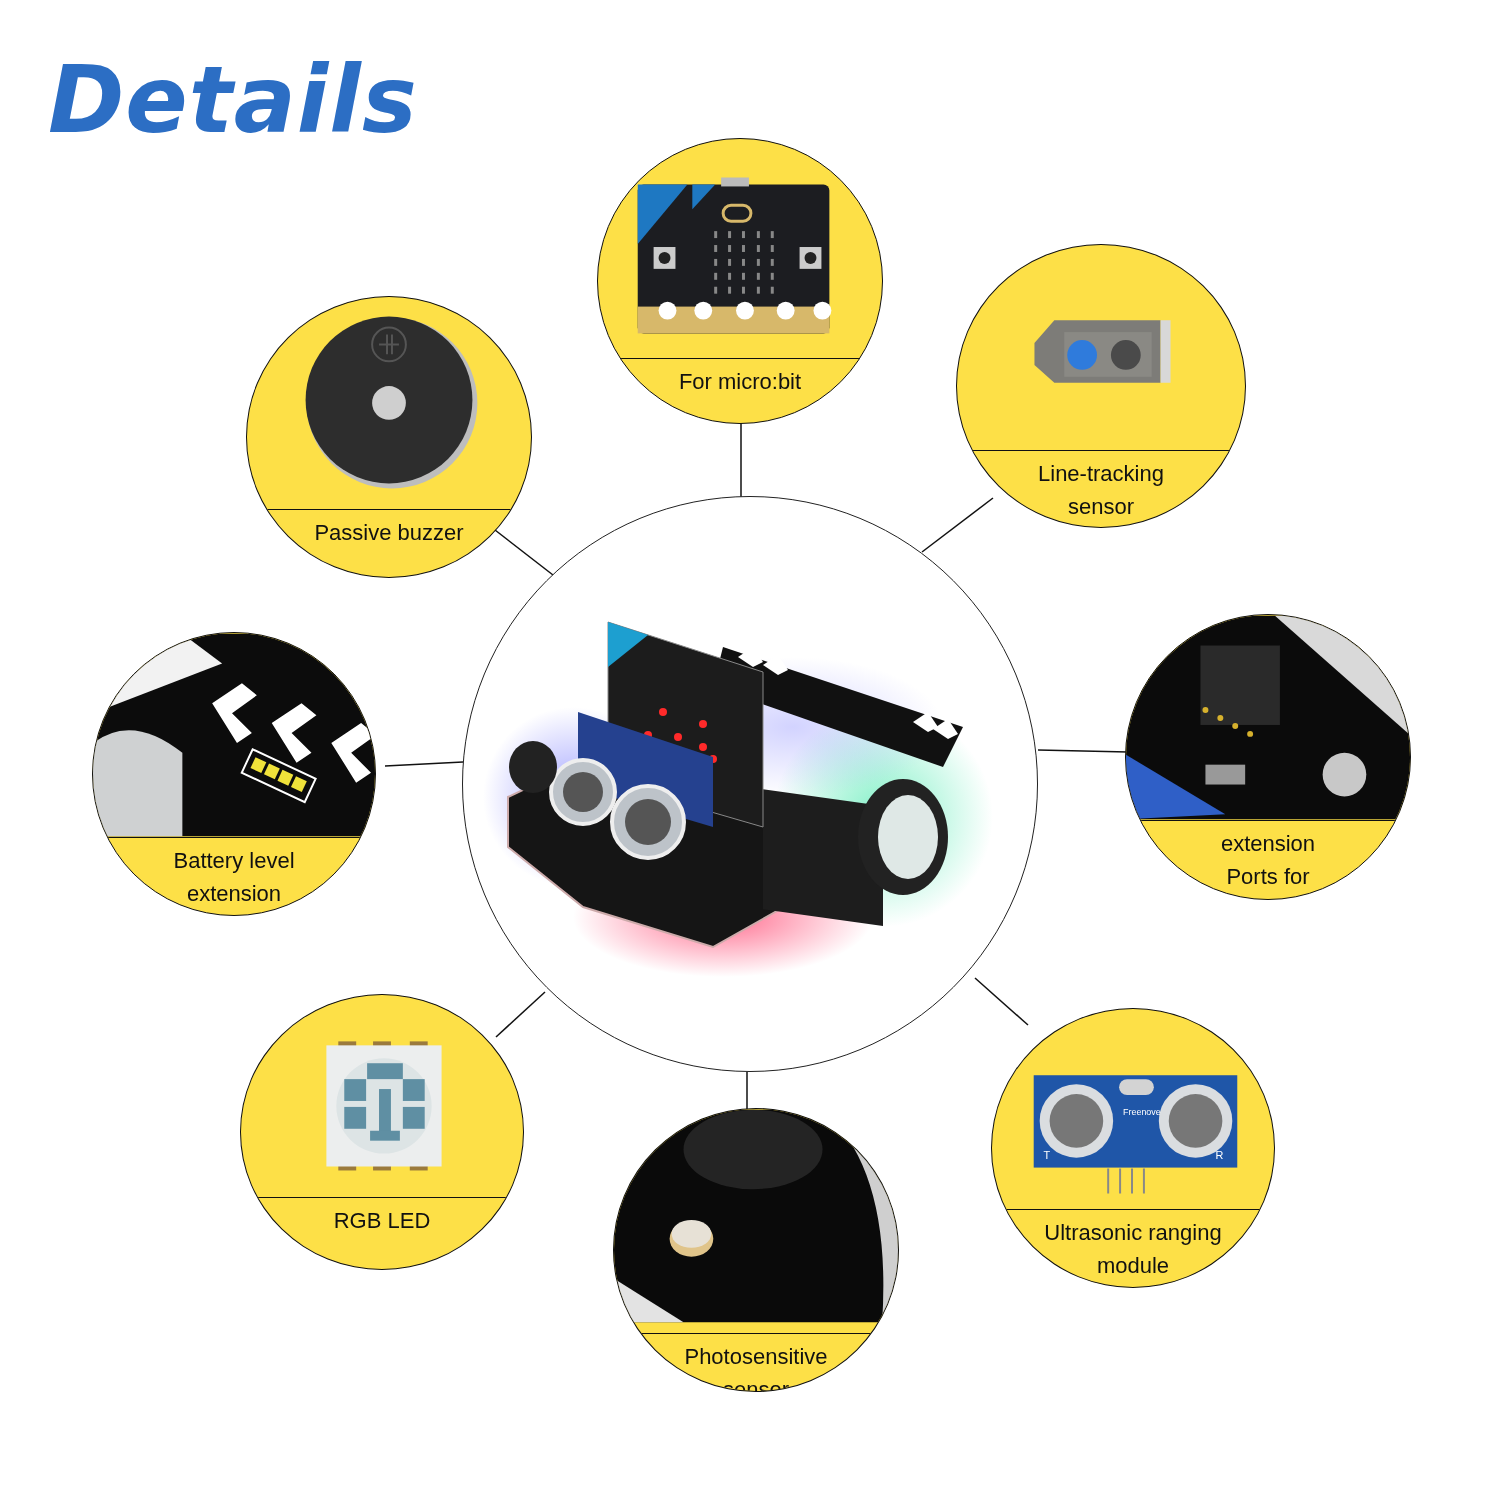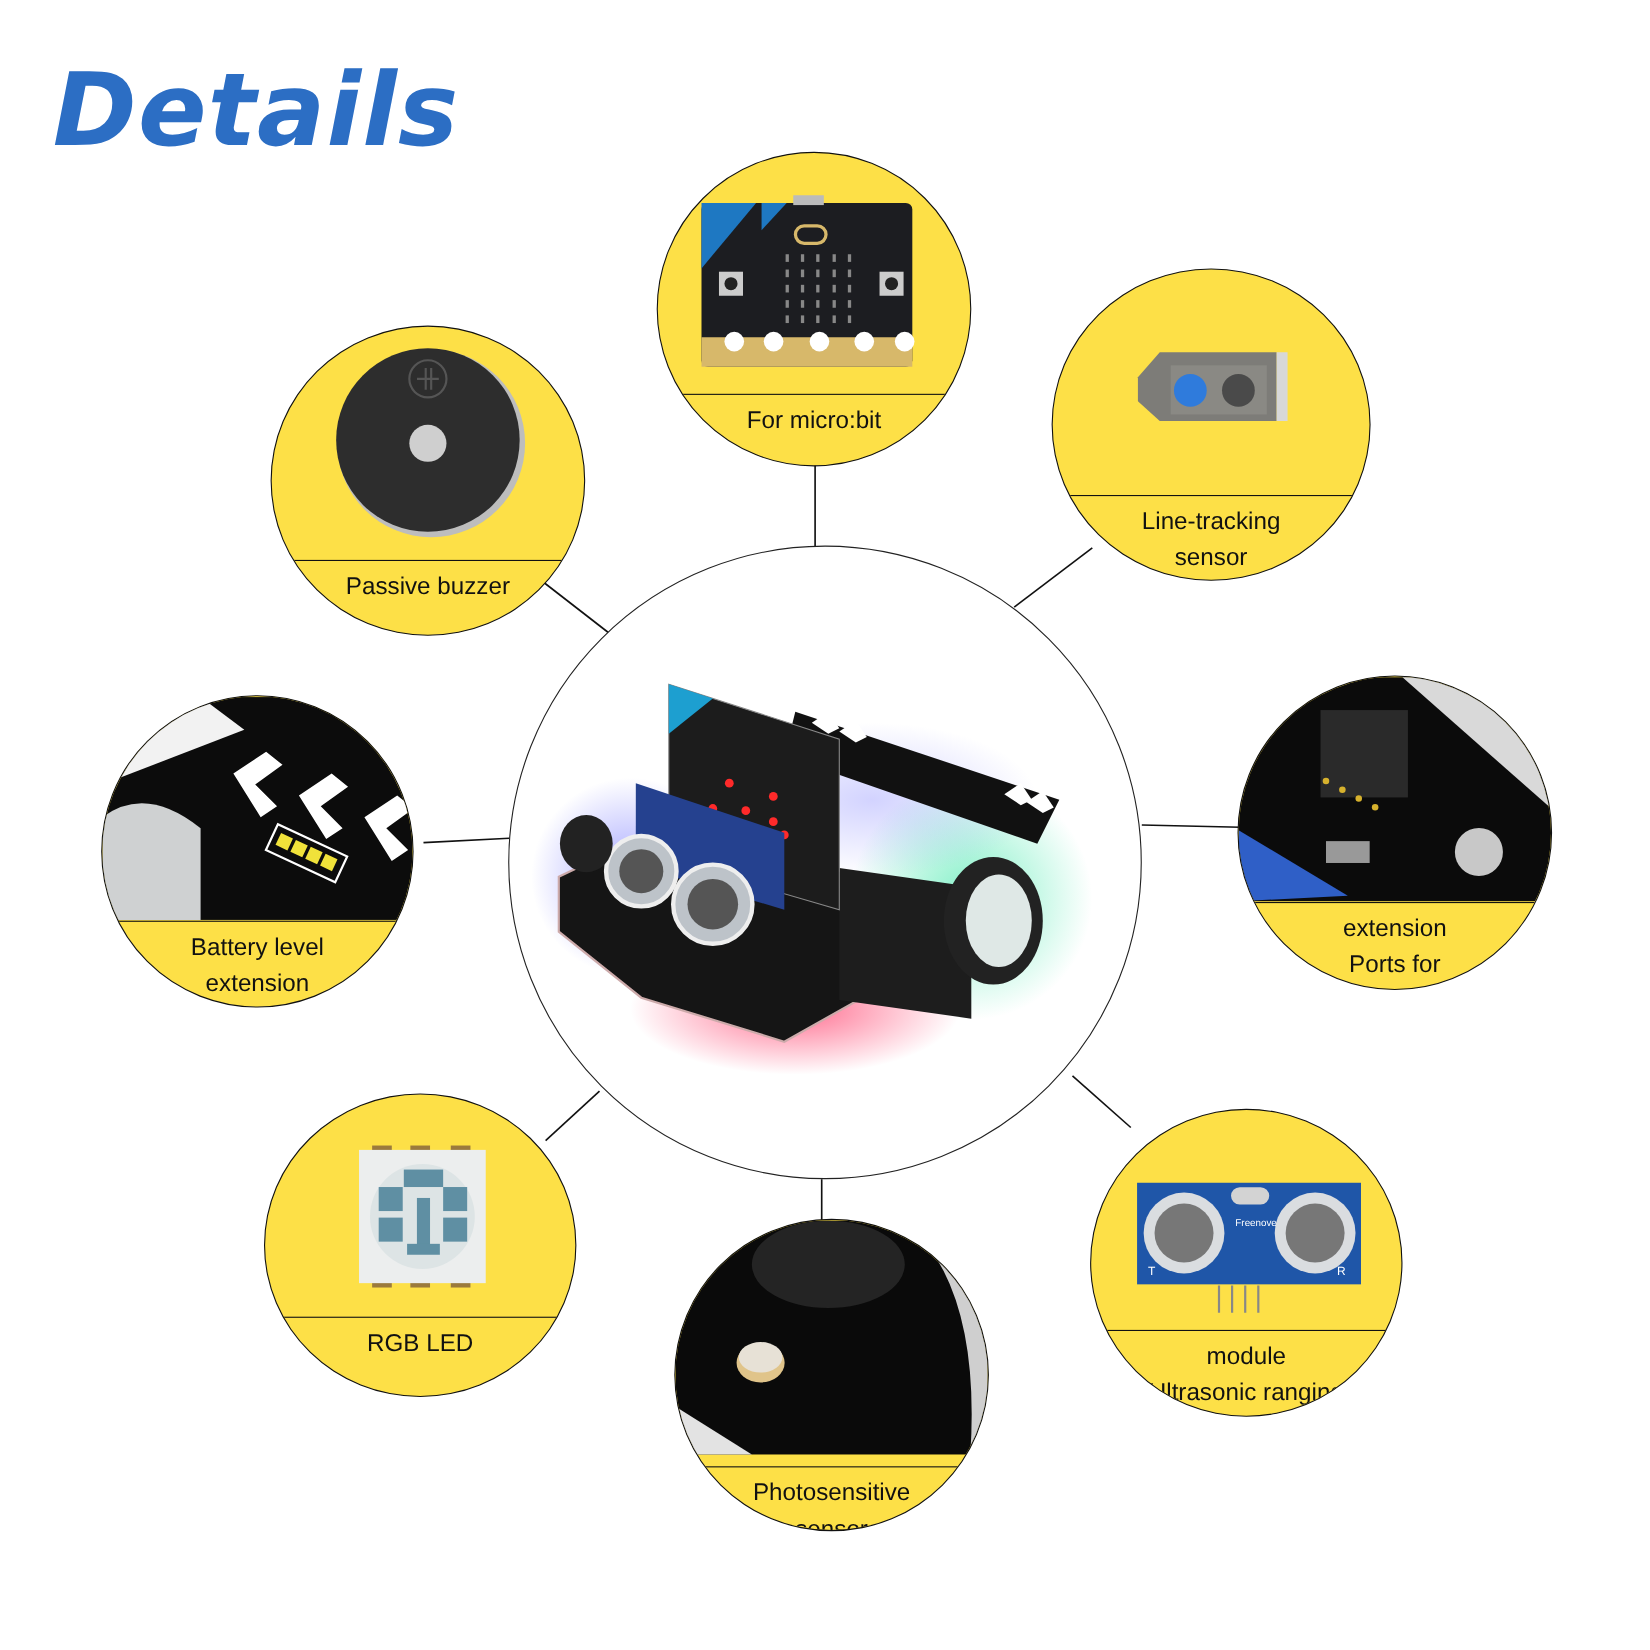--- a/index.html
+++ b/index.html
@@ -193,8 +193,8 @@
     <text x="225" y="150" font-size="11" fill="#fff" font-family="Liberation Sans, sans-serif">R</text>
   </svg>
   <div class="cap" style="top:200px;">
+    <div>Ultrasonic ranging</div>
     <div>module</div>
-    <div>Ultrasonic ranging</div>
   </div>
 </div>
 

